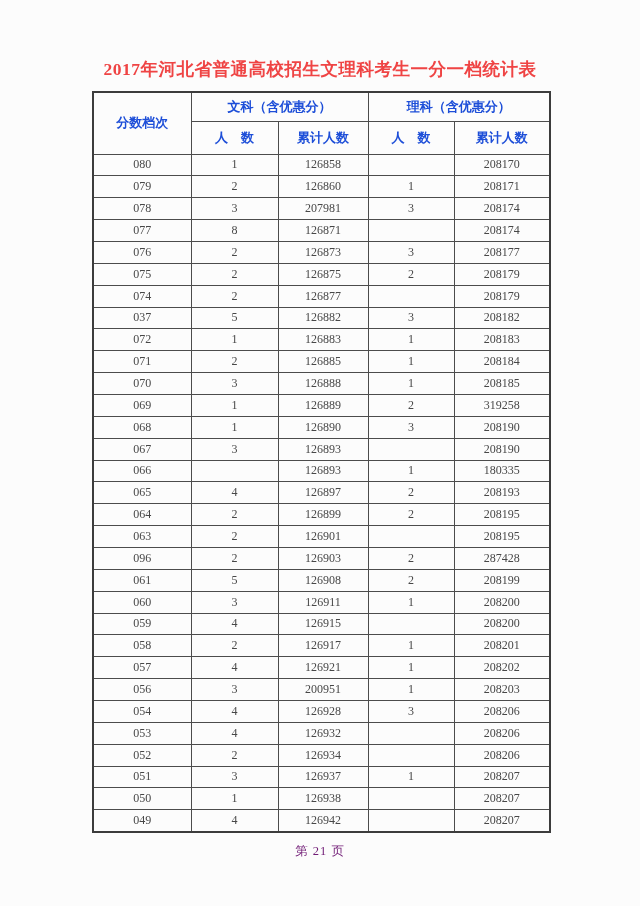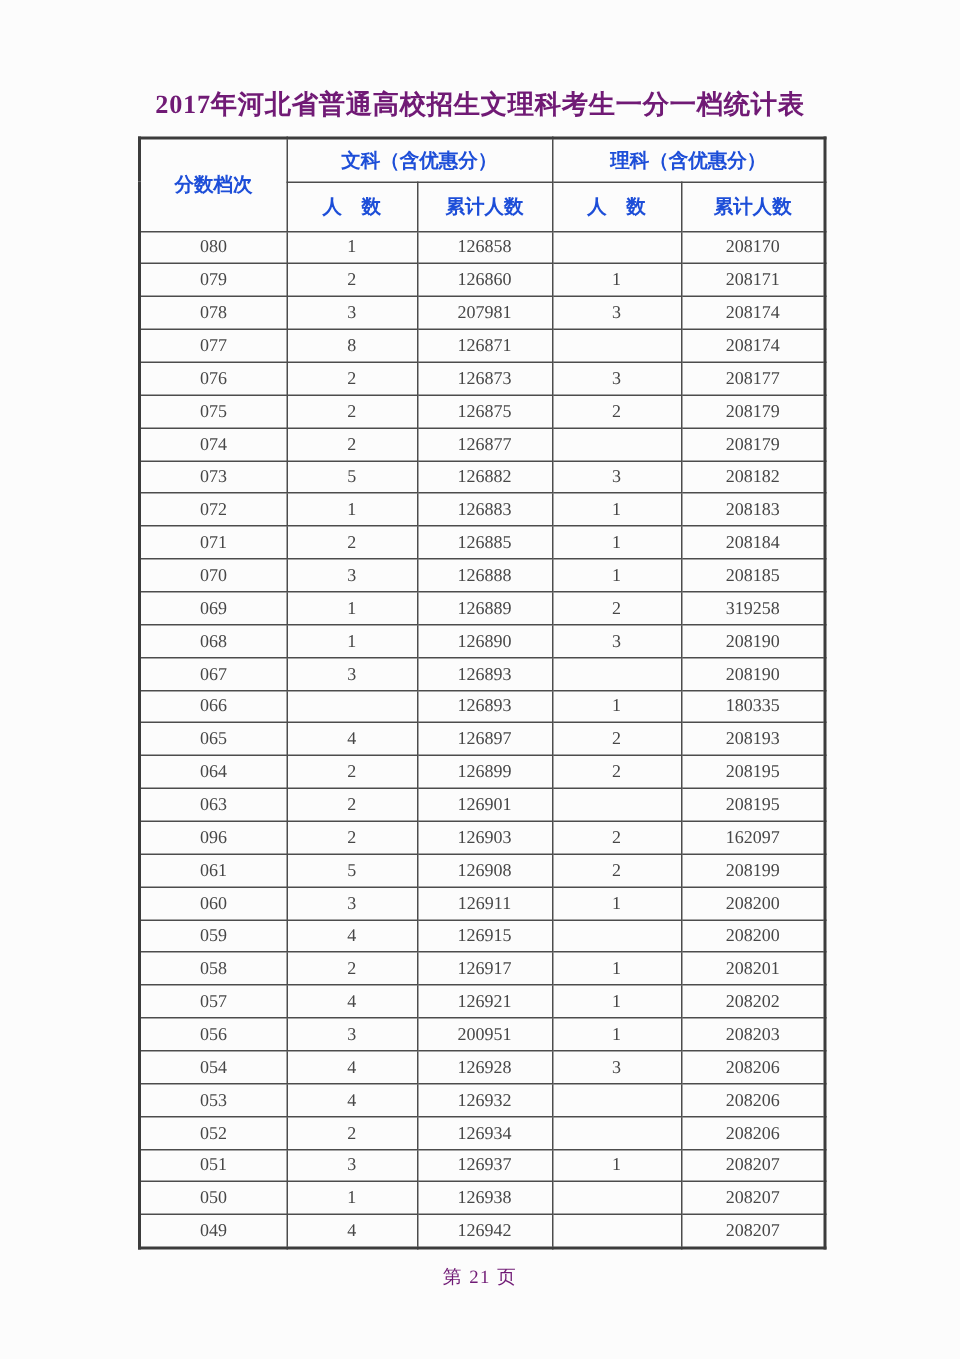--- a/index.html
+++ b/index.html
@@ -28,7 +28,7 @@
     text-align: center;
     font-size: 17.5px;
     font-weight: bold;
-    color: #701a75;
+    color: #ef4444;
     letter-spacing: 0.5px;
     margin: 0;
   }

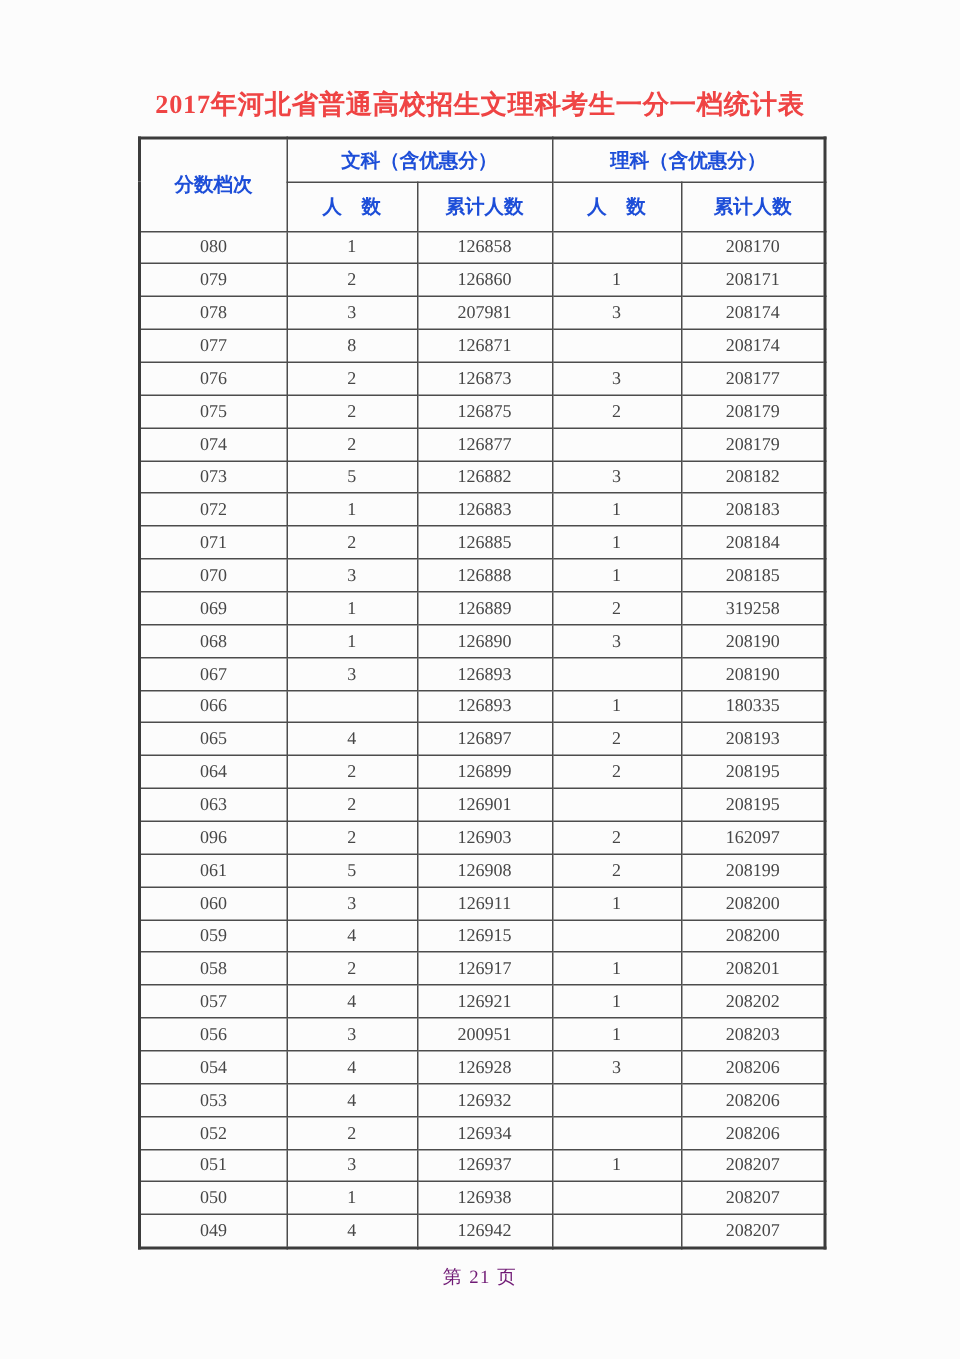--- a/index.html
+++ b/index.html
@@ -152,7 +152,7 @@
           <td>208179</td>
         </tr>
         <tr>
-          <td>073</td>
+          <td>037</td>
           <td>5</td>
           <td>126882</td>
           <td>3</td>

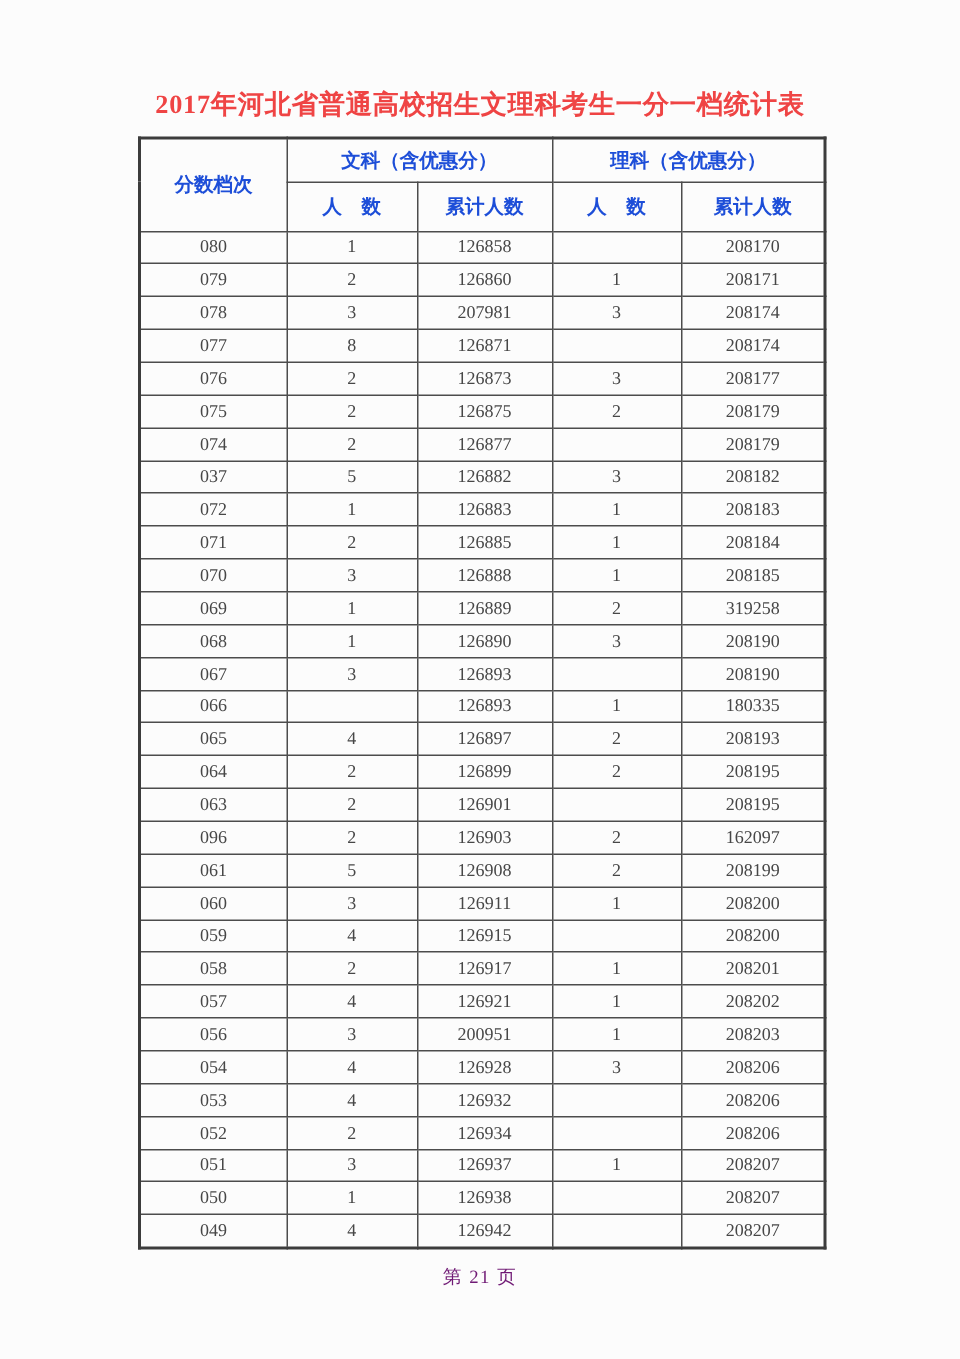--- a/index.html
+++ b/index.html
@@ -233,7 +233,7 @@
           <td>2</td>
           <td>126903</td>
           <td>2</td>
-          <td>162097</td>
+          <td>287428</td>
         </tr>
         <tr>
           <td>061</td>

